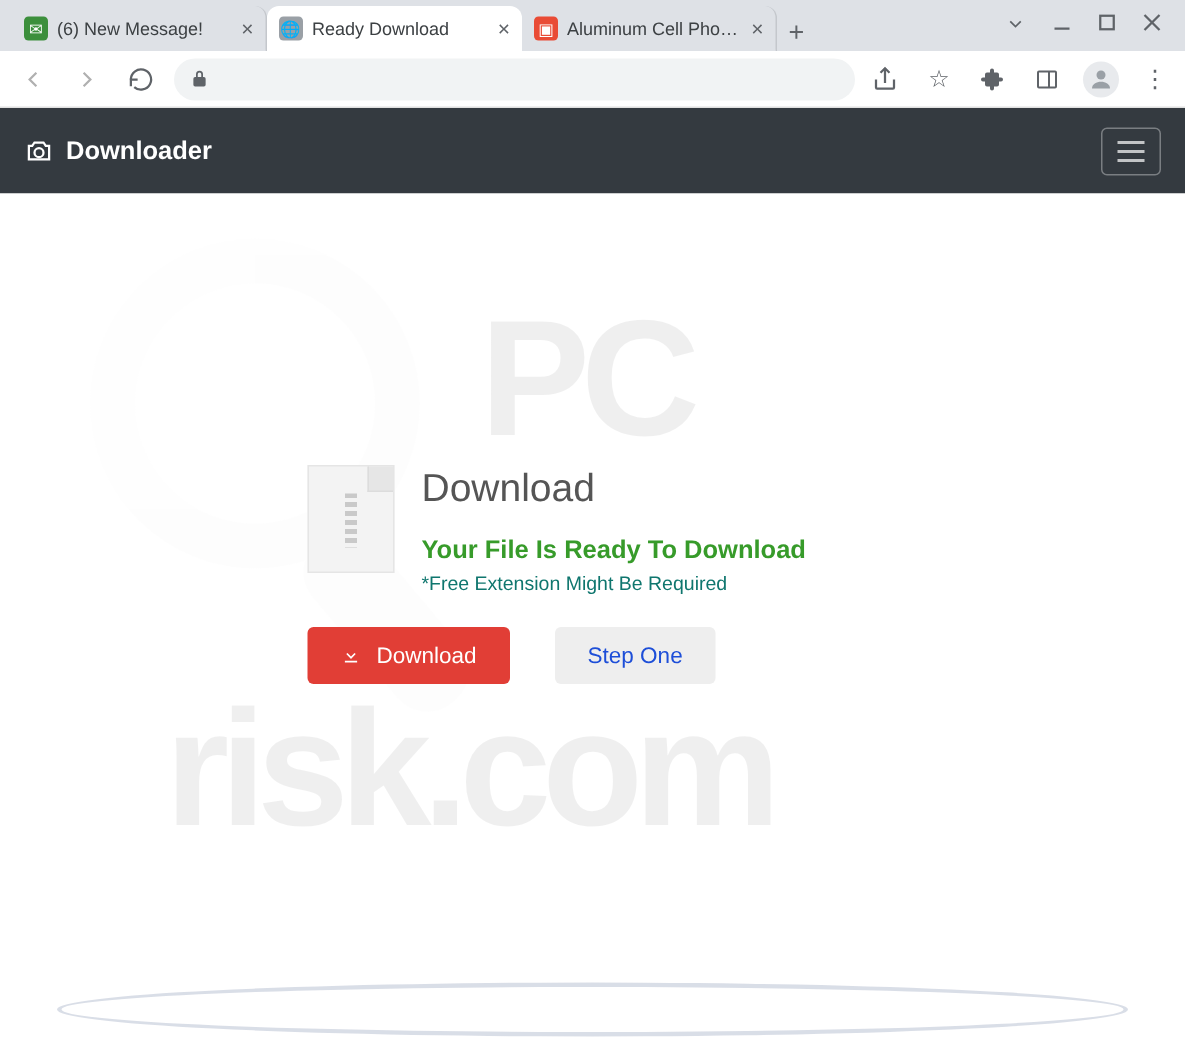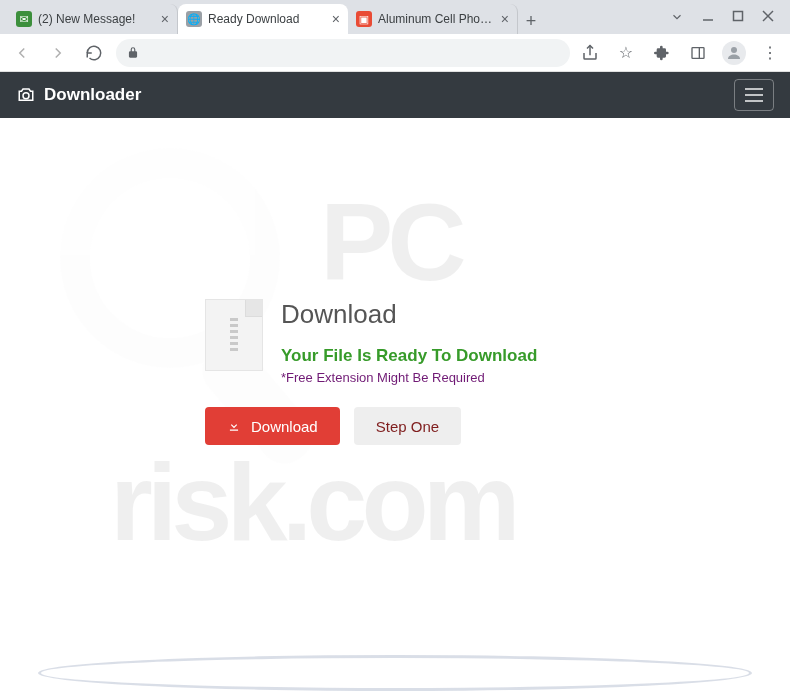--- a/index.html
+++ b/index.html
@@ -68,7 +68,7 @@
 <div class="titlebar">
   <div class="tab">
     <span class="fav green">✉</span>
-    <span class="title">(2) New Message!</span>
+    <span class="title">(6) New Message!</span>
     <span class="close">×</span>
   </div>
   <div class="tab active">

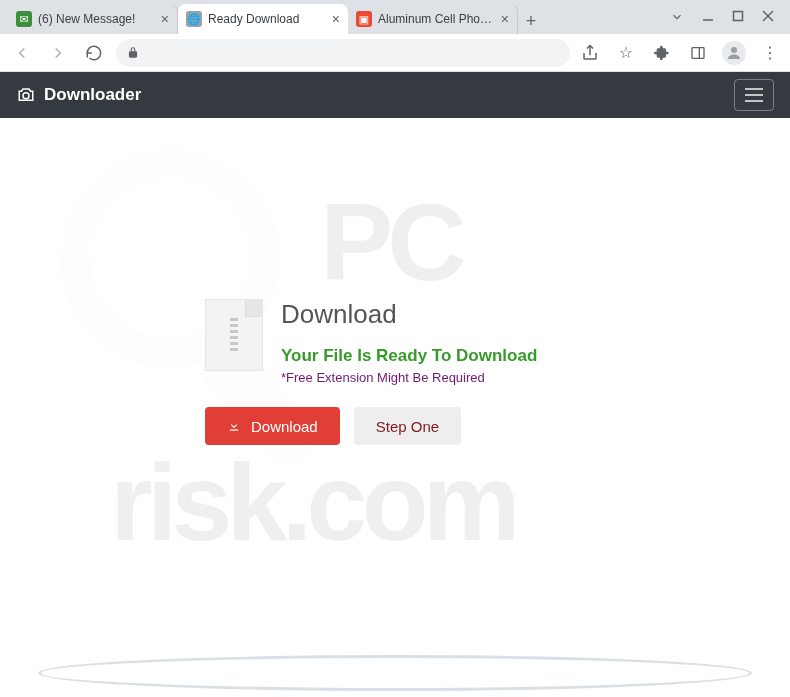--- a/index.html
+++ b/index.html
@@ -33,7 +33,7 @@
     .avatar{width:24px;height:24px;border-radius:50%;background:#e8eaed;display:flex;align-items:center;justify-content:center;}
 
     
-    .page-nav{ height:46px; background:#343a40; display:flex; align-items:center; justify-content:space-between; padding:0 16px;}
+    .page-nav{ height:57px; background:#343a40; display:flex; align-items:center; justify-content:space-between; padding:0 16px;}
     .brand{ color:#fff; font-size:17px; font-weight:600; display:flex; align-items:center; gap:8px;}
     .hamburger{ width:40px; height:32px; border:1px solid rgba(255,255,255,.35); border-radius:4px; display:flex; align-items:center; justify-content:center;}
     .hamburger span{width:18px;height:2px;background:rgba(255,255,255,.7);box-shadow:0 -6px 0 rgba(255,255,255,.7),0 6px 0 rgba(255,255,255,.7);}

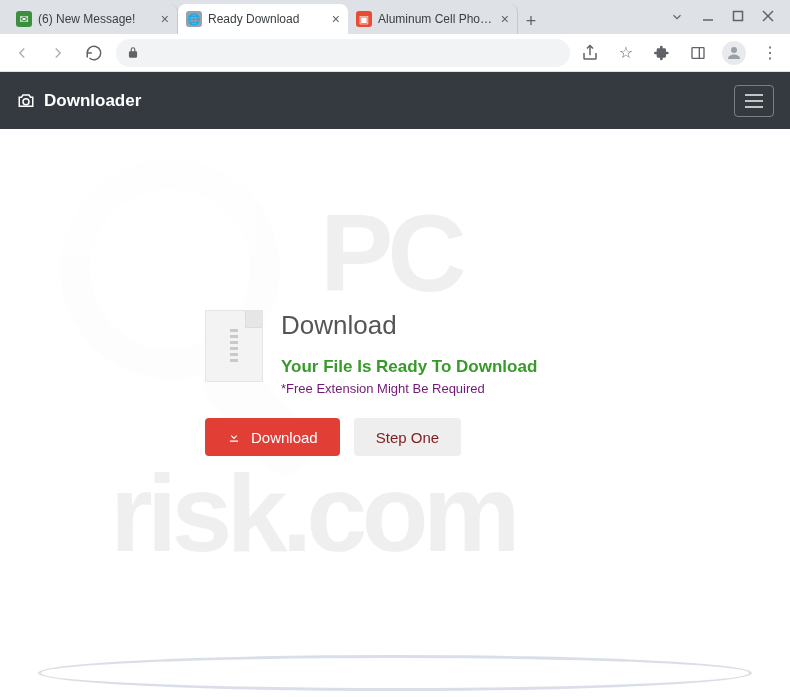--- a/index.html
+++ b/index.html
@@ -47,7 +47,7 @@
     .zip-track{position:absolute; left:50%; top:18px; transform:translateX(-50%); width:8px; height:36px; background:repeating-linear-gradient(#c9c9c9 0 3px, #f3f3f3 3px 6px);}
     .head-text h1{font-size:26px; font-weight:300; color:#555;}
     .head-text h2{font-size:17px; color:#379b2a; font-weight:700; margin-top:16px;}
-    .head-text p{font-size:13px; color:#701a75; margin-top:4px;}
+    .head-text p{font-size:13px; color:#0f766e; margin-top:4px;}
     .btn-row{ display:flex; gap:14px; margin-top:22px;}
     .btn{ height:38px; padding:0 22px; border-radius:4px; font-size:15px; display:flex; align-items:center; gap:10px; border:none; cursor:pointer;}
     .btn.red{ background:#e13e36; color:#fff;}

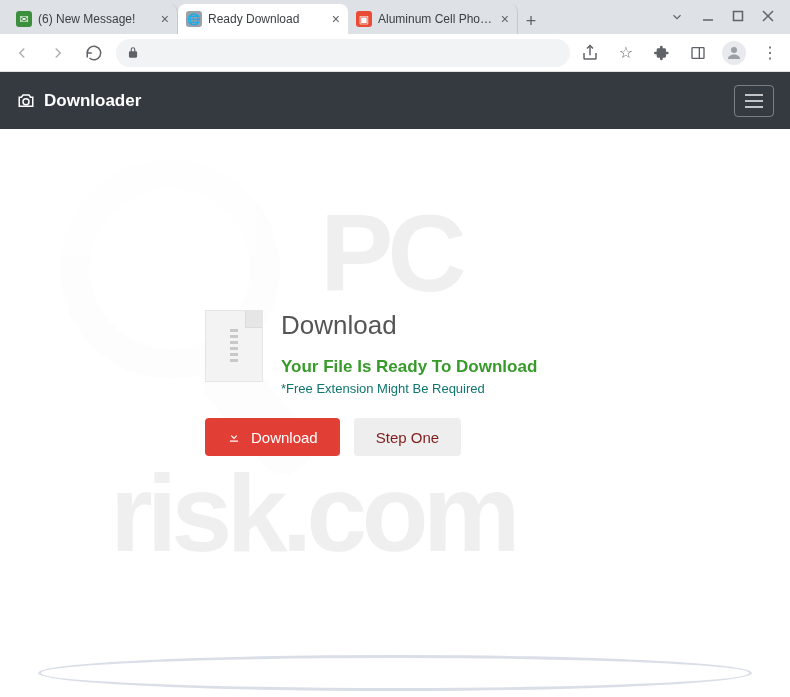--- a/index.html
+++ b/index.html
@@ -51,7 +51,7 @@
     .btn-row{ display:flex; gap:14px; margin-top:22px;}
     .btn{ height:38px; padding:0 22px; border-radius:4px; font-size:15px; display:flex; align-items:center; gap:10px; border:none; cursor:pointer;}
     .btn.red{ background:#e13e36; color:#fff;}
-    .btn.grey{ background:#eeeeee; color:#7f1d1d;}
+    .btn.grey{ background:#eeeeee; color:#1d4ed8;margin-left:16px;}
     .dl-icon{width:14px;height:14px;}
 
     .wm-mag{position:absolute; left:60px; top:30px; width:220px; height:220px; border:30px solid #e9e9ea; border-radius:50%;}

